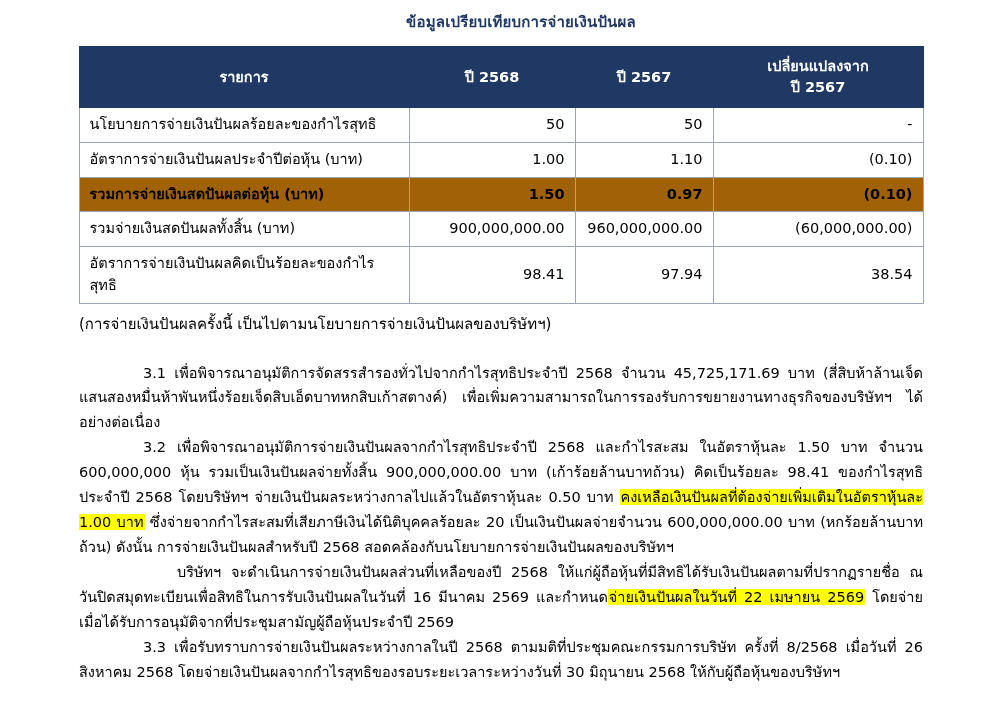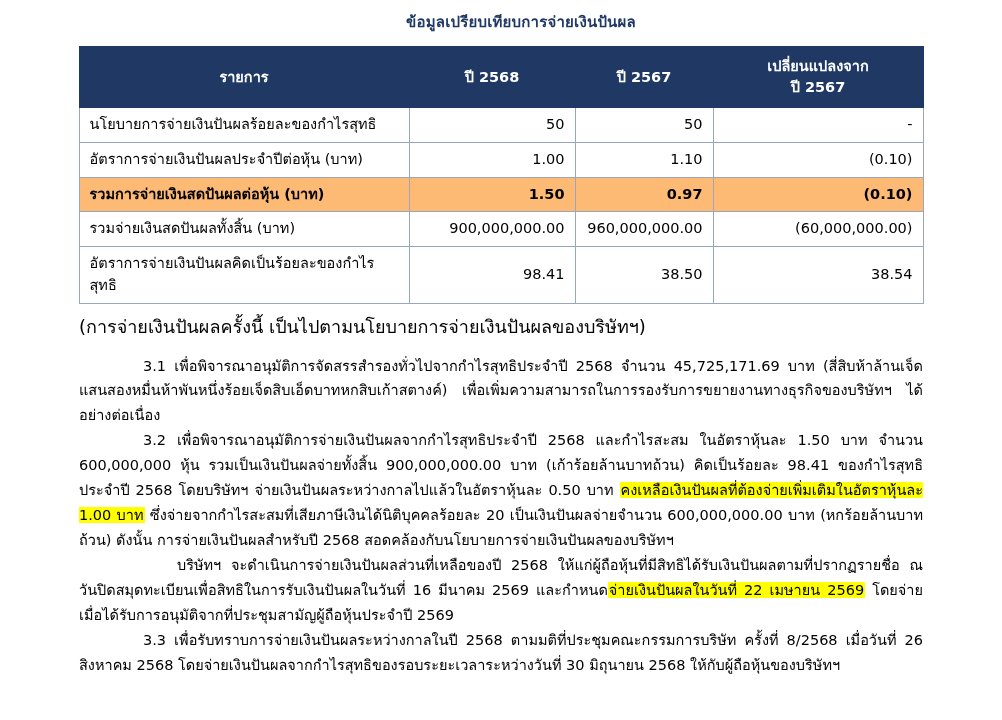--- a/index.html
+++ b/index.html
@@ -63,7 +63,7 @@
     text-align: right;
   }
   table.dividend tr.highlight td {
-    background: #fdba74;
+    background: #a16207;
     font-weight: bold;
   }
   col.c1 { width: 330px; }

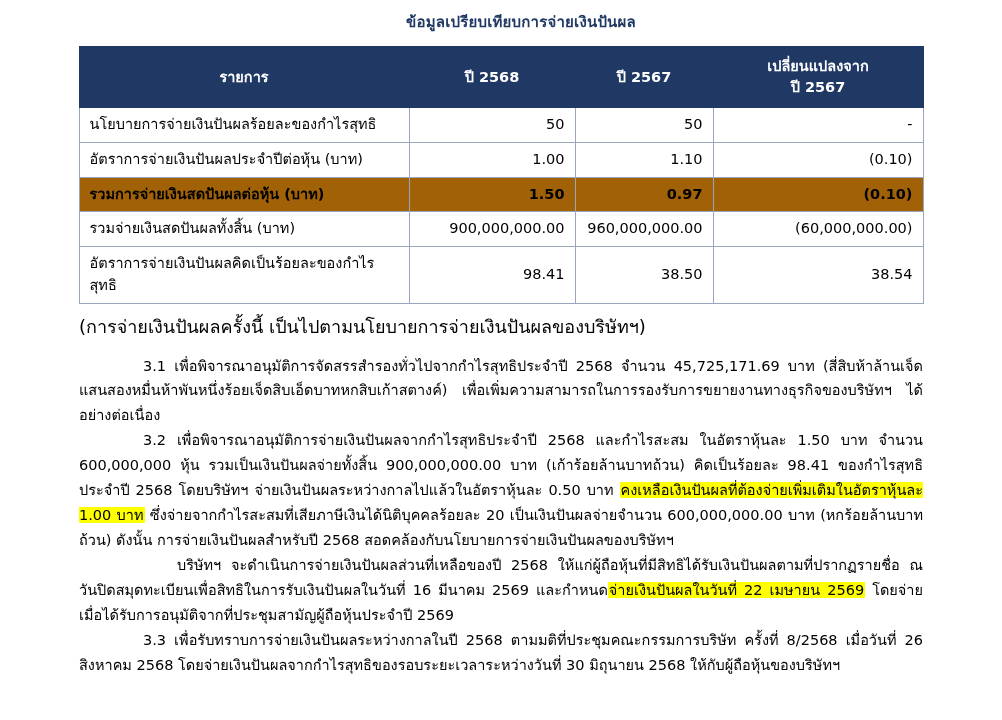--- a/index.html
+++ b/index.html
@@ -155,7 +155,7 @@
       <tr>
         <td class="label">อัตราการจ่ายเงินปันผลคิดเป็นร้อยละของกำไรสุทธิ</td>
         <td class="num">98.41</td>
-        <td class="num">38.50</td>
+        <td class="num">97.94</td>
         <td class="num">38.54</td>
       </tr>
     </tbody>

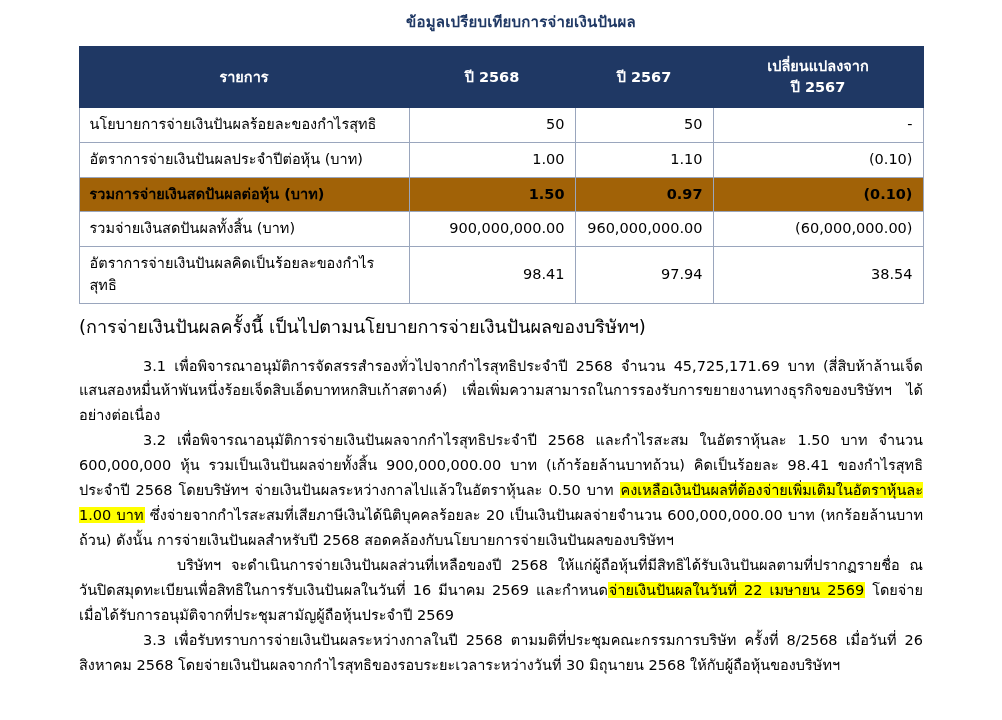--- a/index.html
+++ b/index.html
@@ -73,8 +73,8 @@
 
   .note-line {
     width: 844px;
-    margin: 8px auto 0 auto;
-    font-size: 18px;
+    margin: 8px auto 12px auto;
+    font-size: 15px;
     color: #000;
   }
   .body-block {

